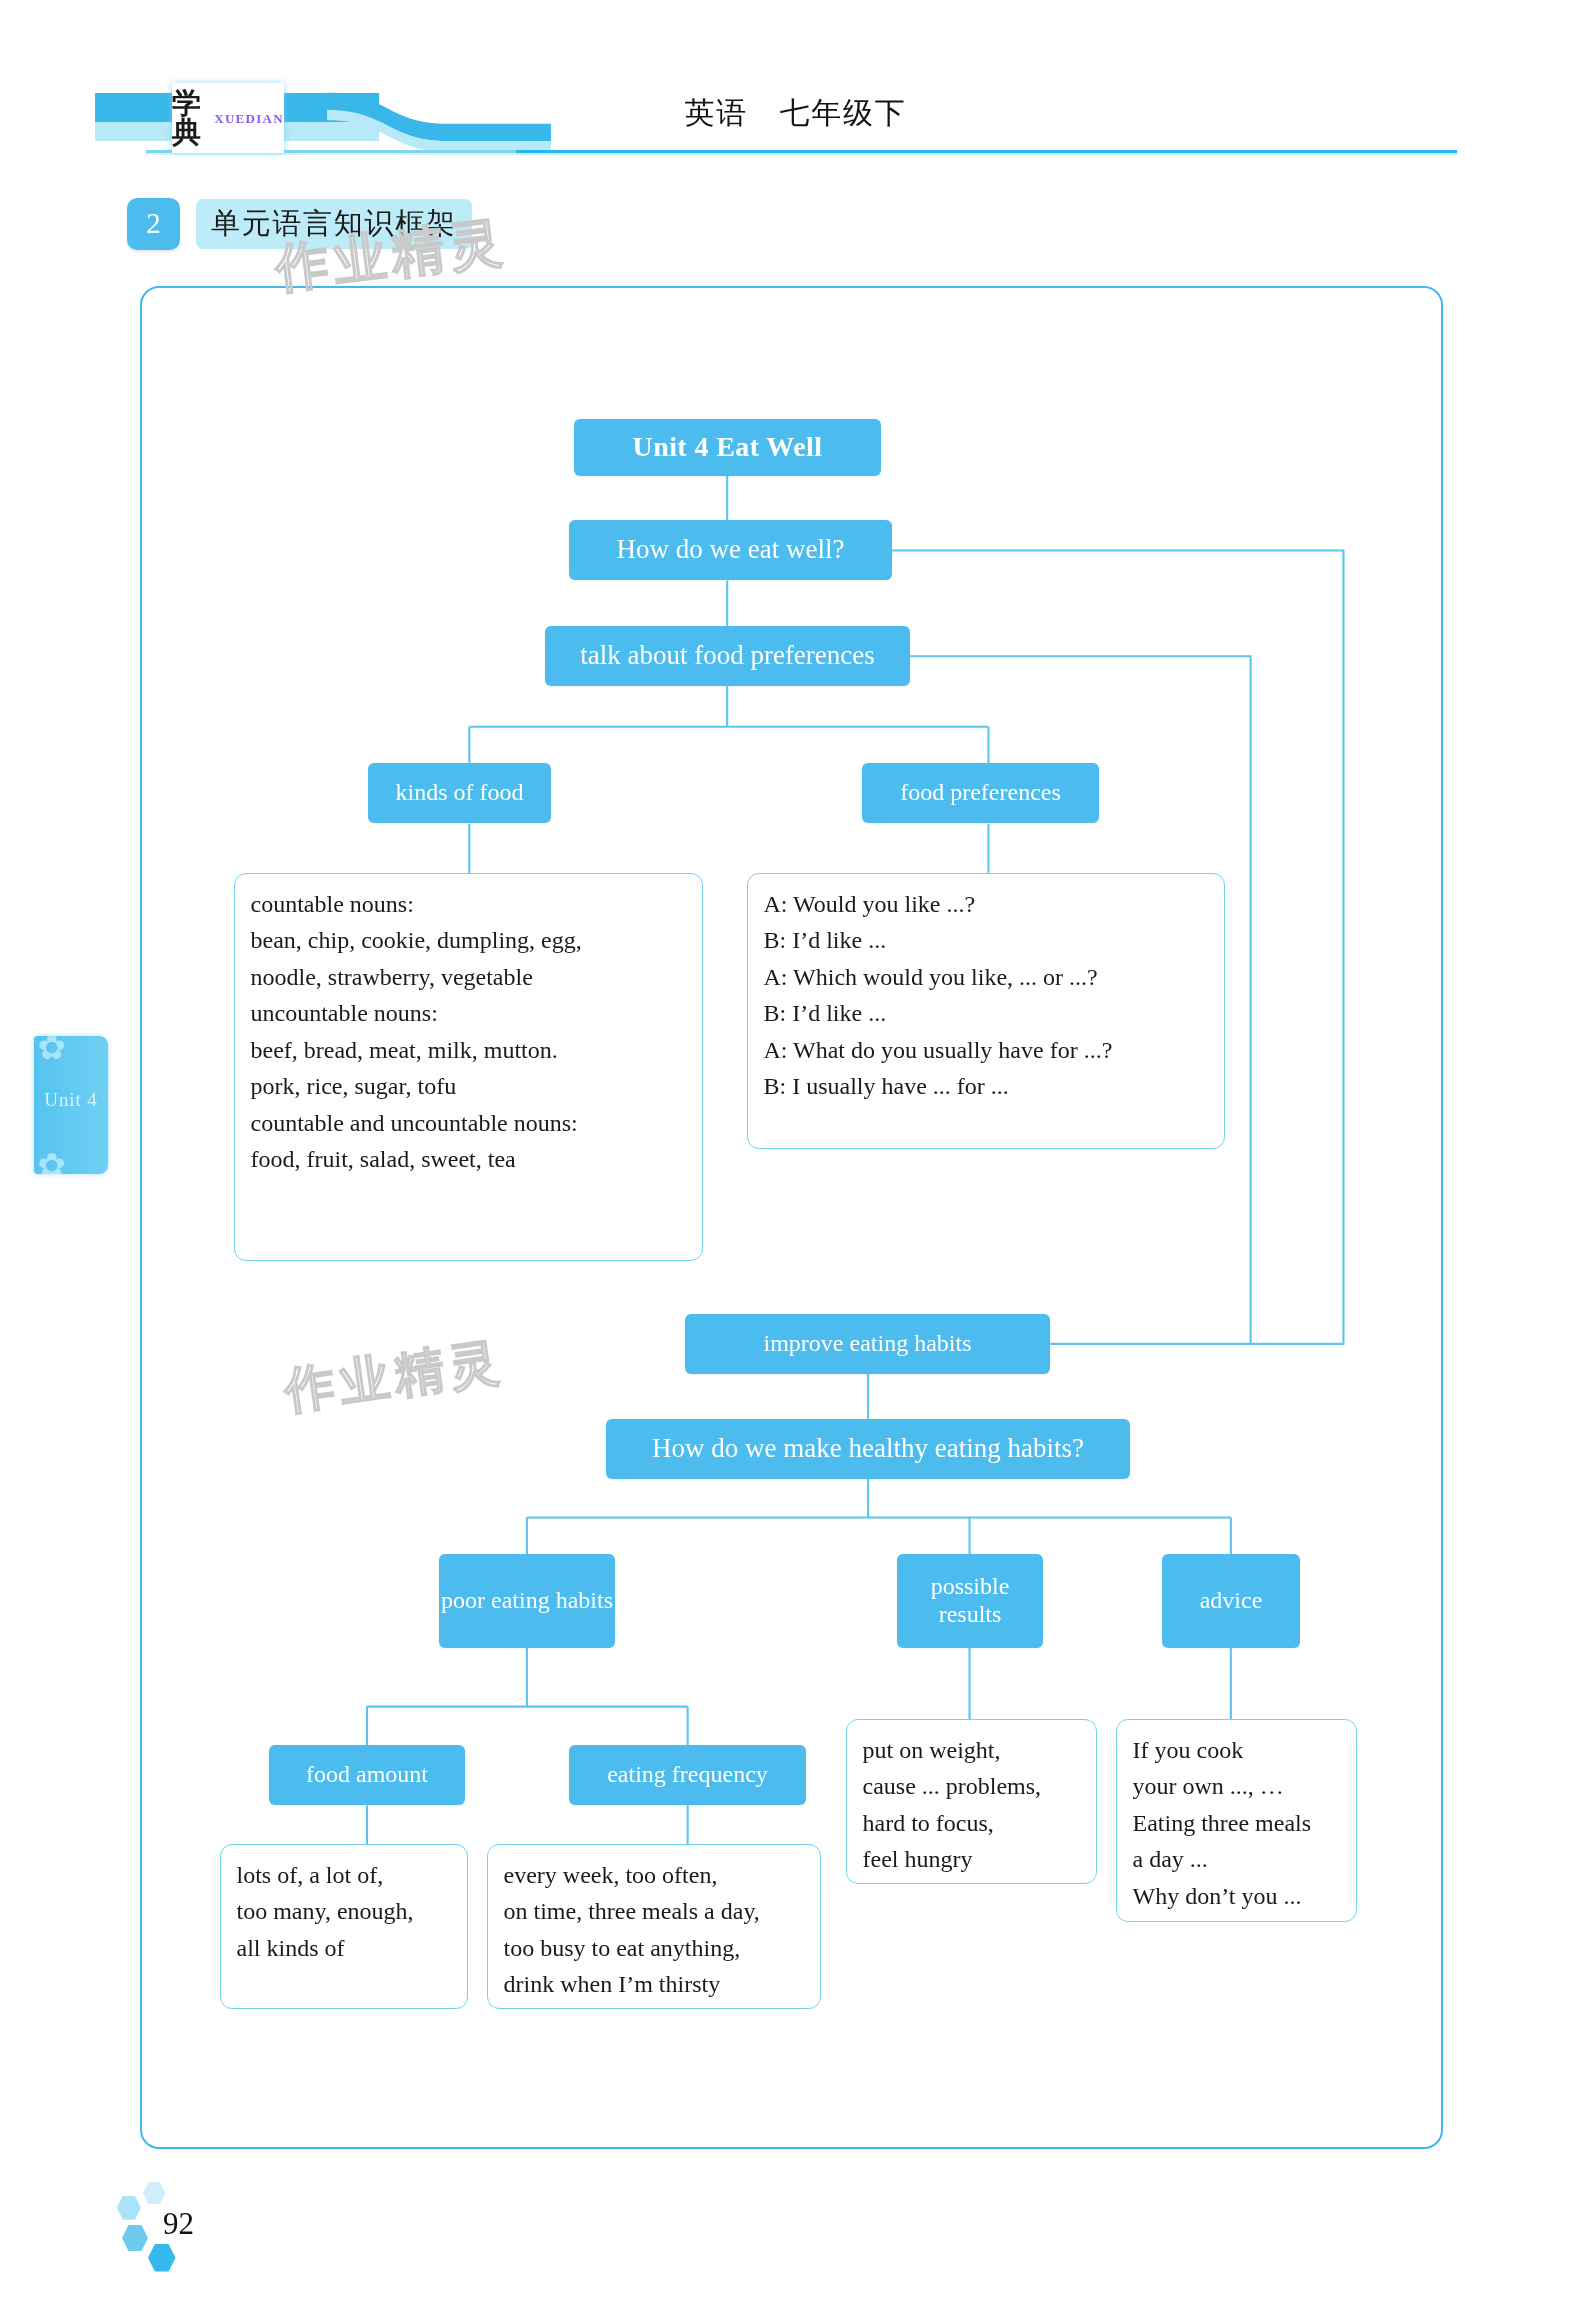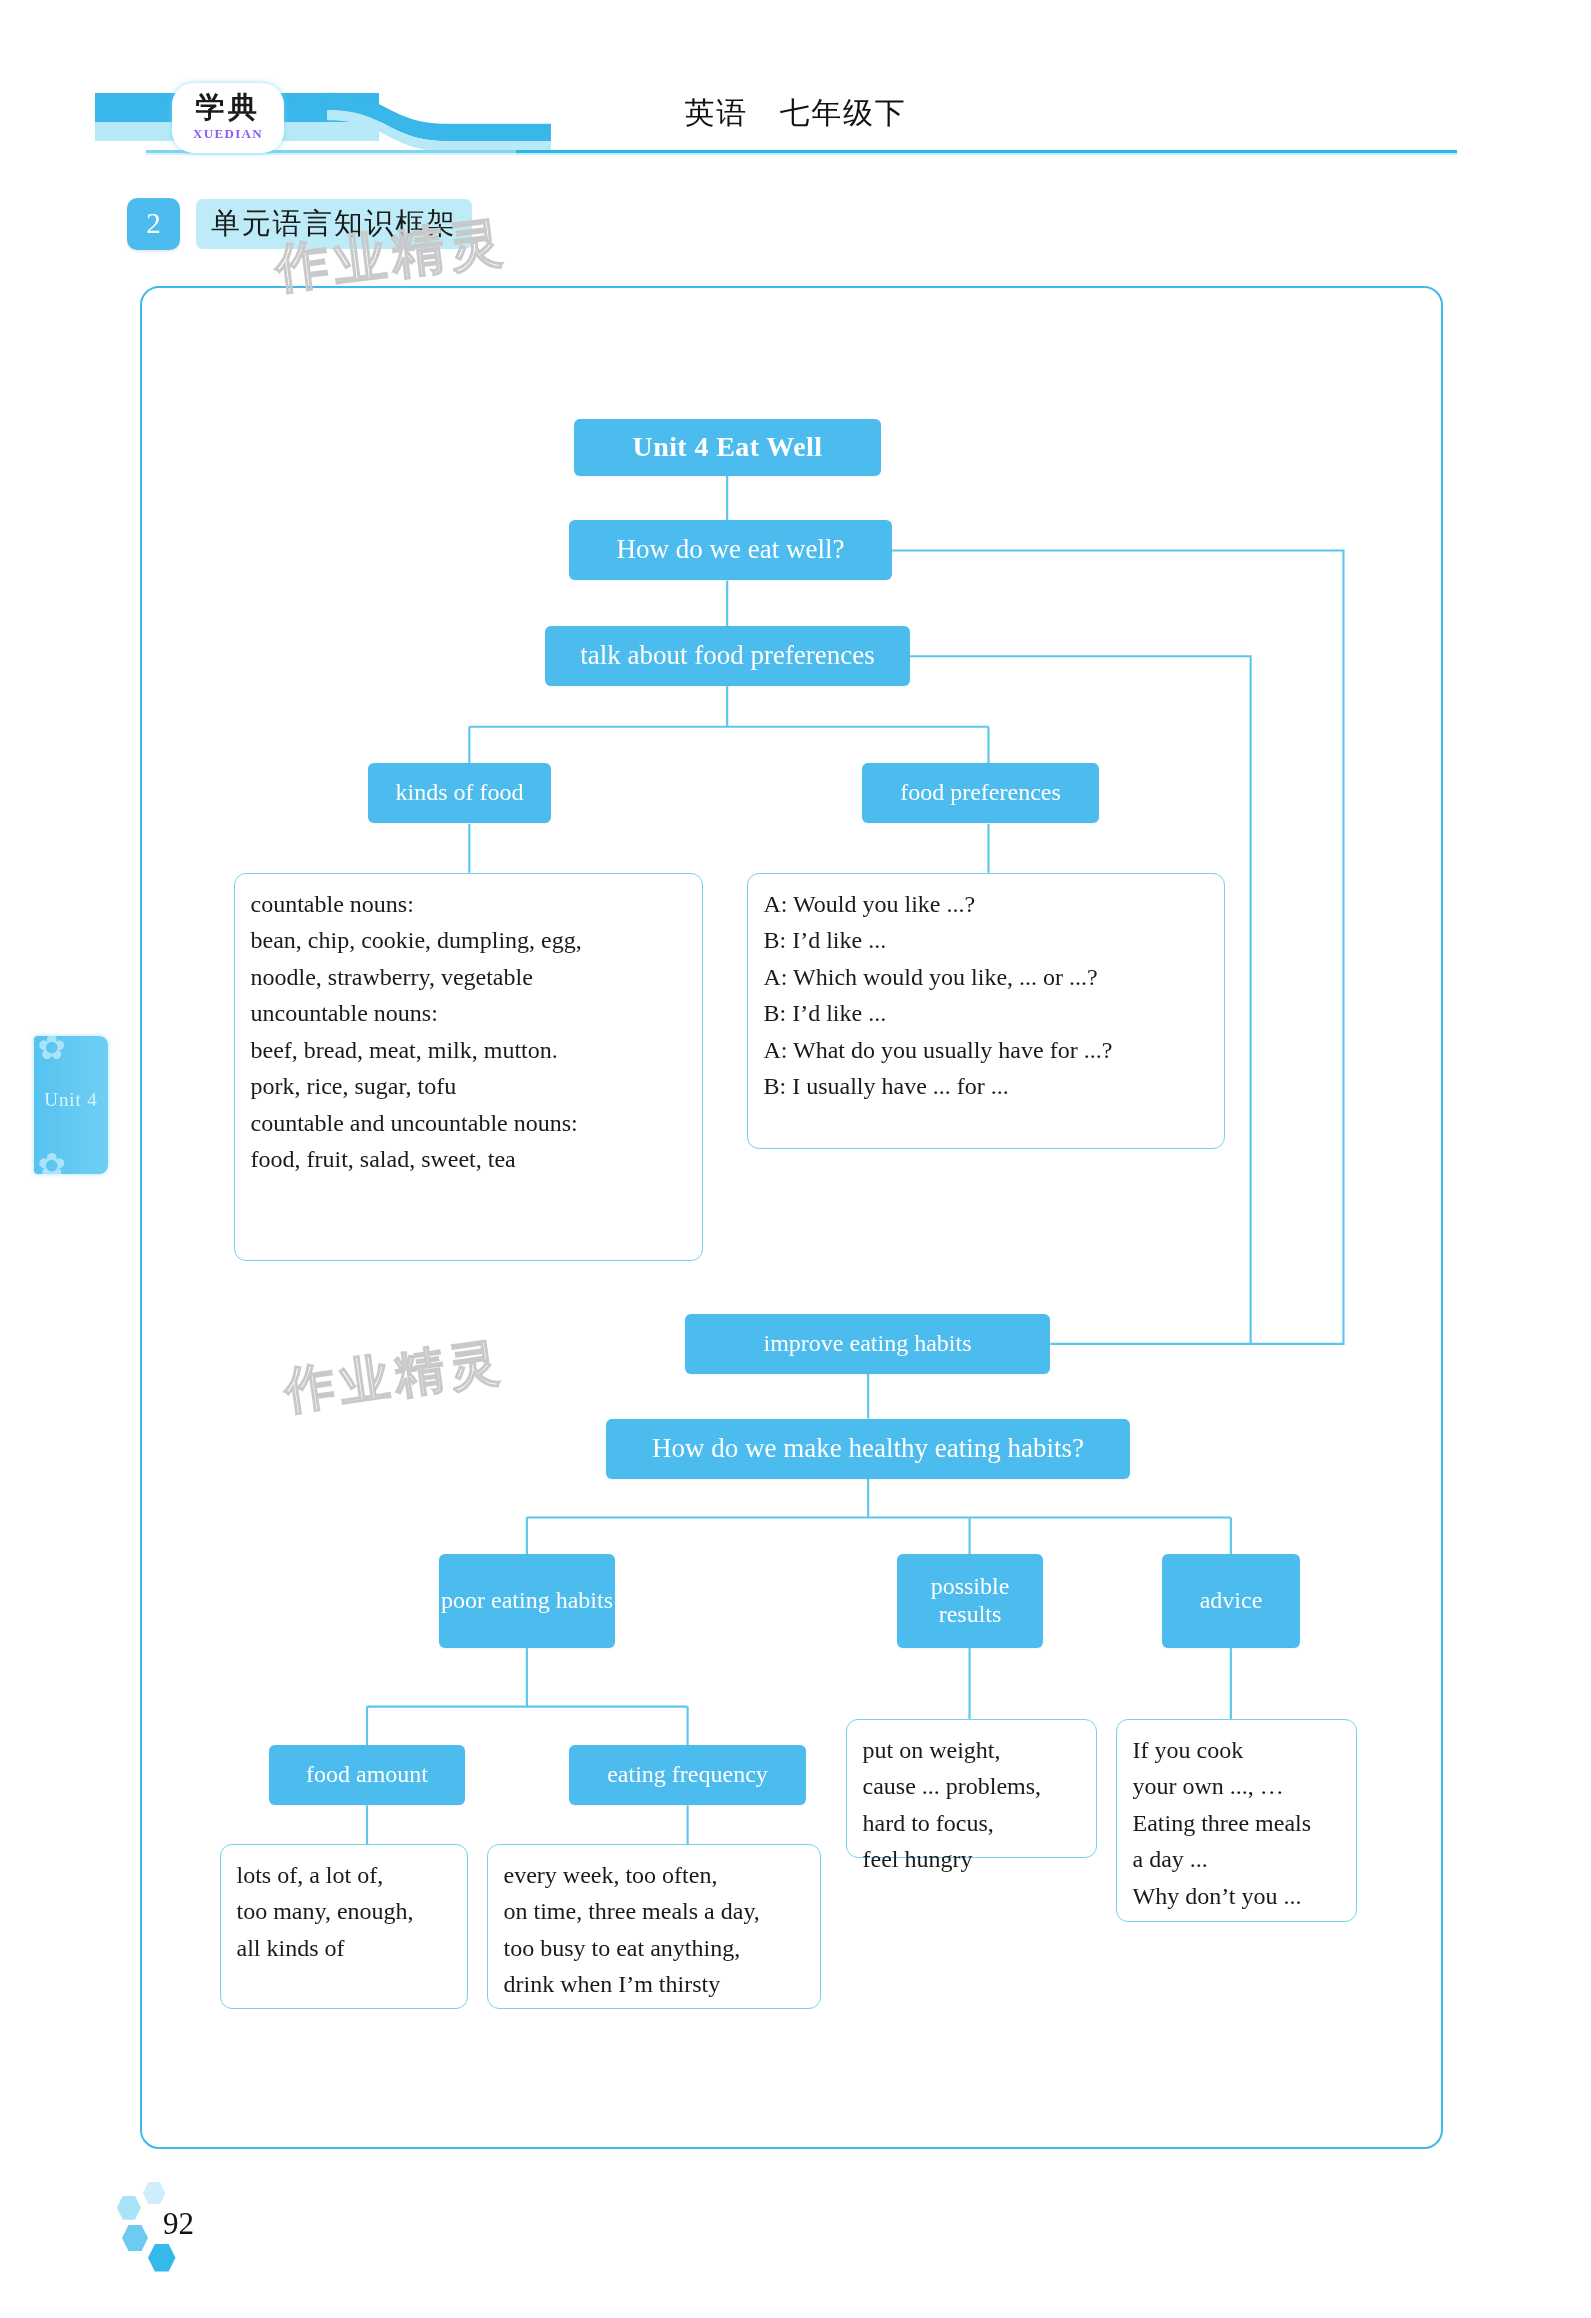--- a/index.html
+++ b/index.html
@@ -38,7 +38,7 @@
     position:absolute;left:172px;top:15.5px;width:112px;height:70px;
     background:#ffffff;
     box-shadow:0 0 6.9px rgba(120,210,240,.75);
-    display:flex;flex-direction:column;align-items:center;justify-content:center;border-radius:22px;
+    display:flex;flex-direction:row;align-items:center;justify-content:center;
   }
   .logo-cn{
     font-family:"DejaVu Sans", sans-serif;

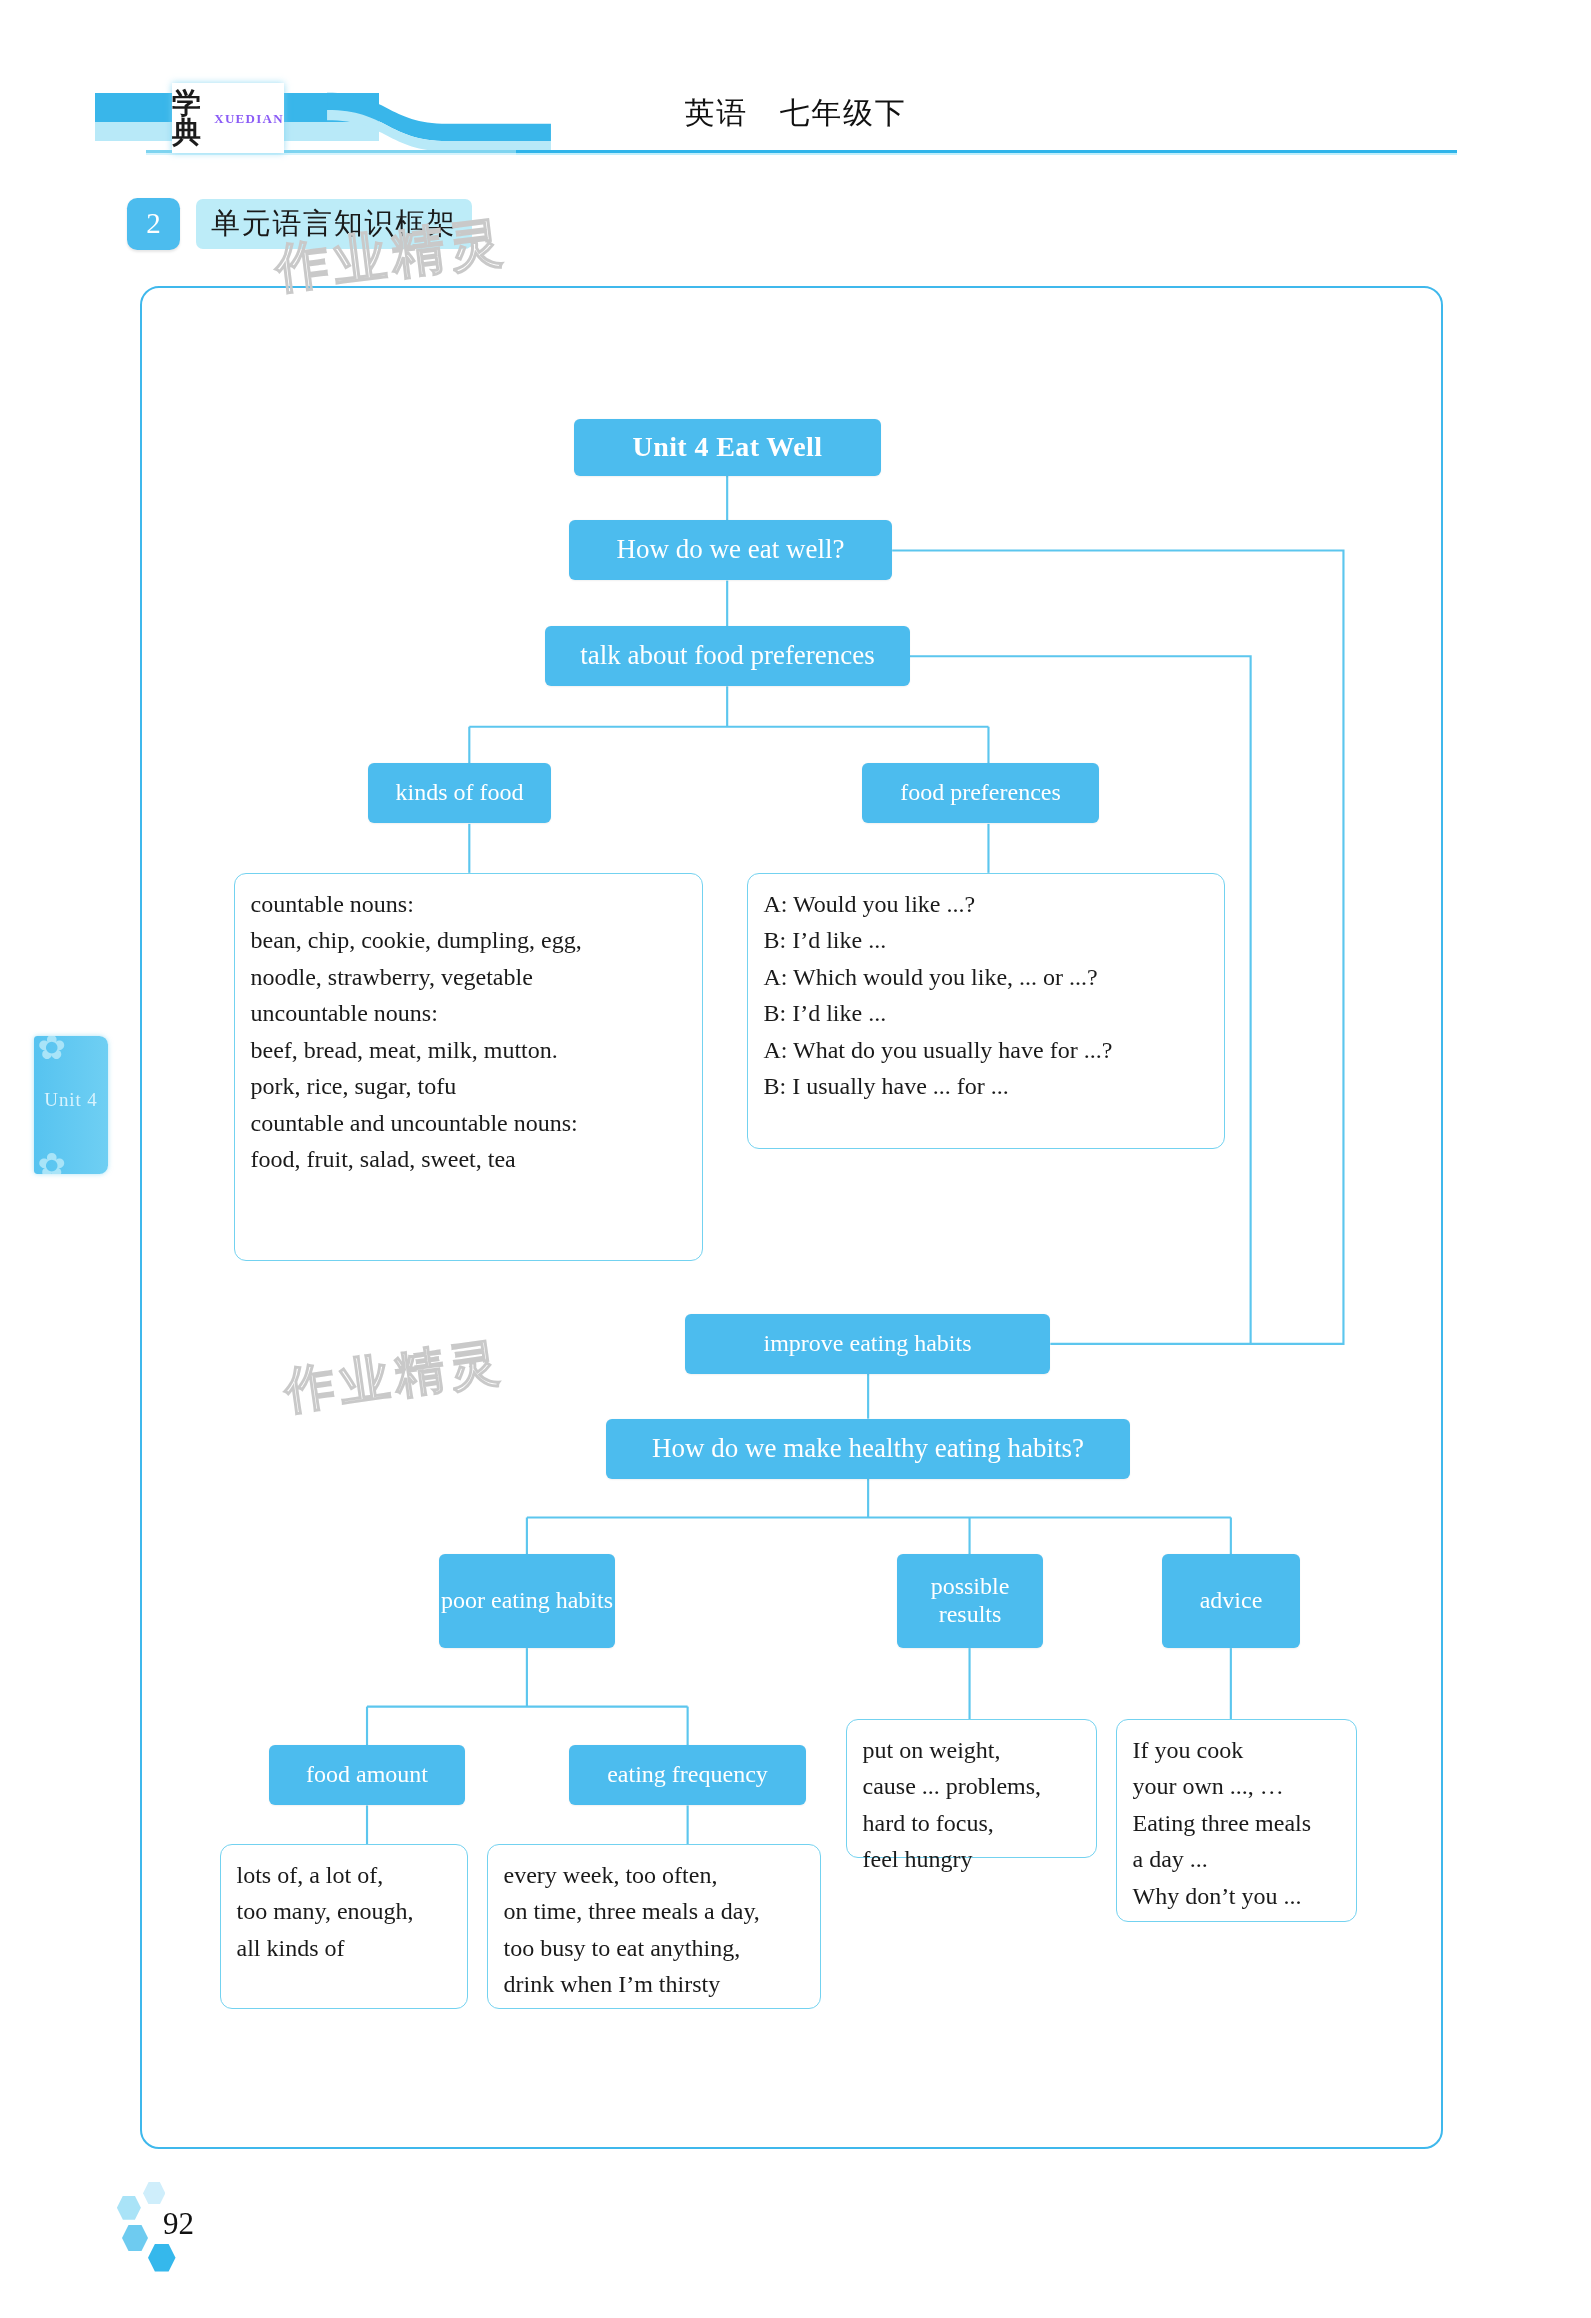--- a/index.html
+++ b/index.html
@@ -277,7 +277,7 @@
     <div>drink when I’m thirsty</div>
   </div>
 
-  <div class="tbox" style="left:846px;top:1719px;width:251px;height:139px;">
+  <div class="tbox" style="left:846px;top:1719px;width:251px;height:165px;">
     <div>put on weight,</div>
     <div>cause ... problems,</div>
     <div>hard to focus,</div>

